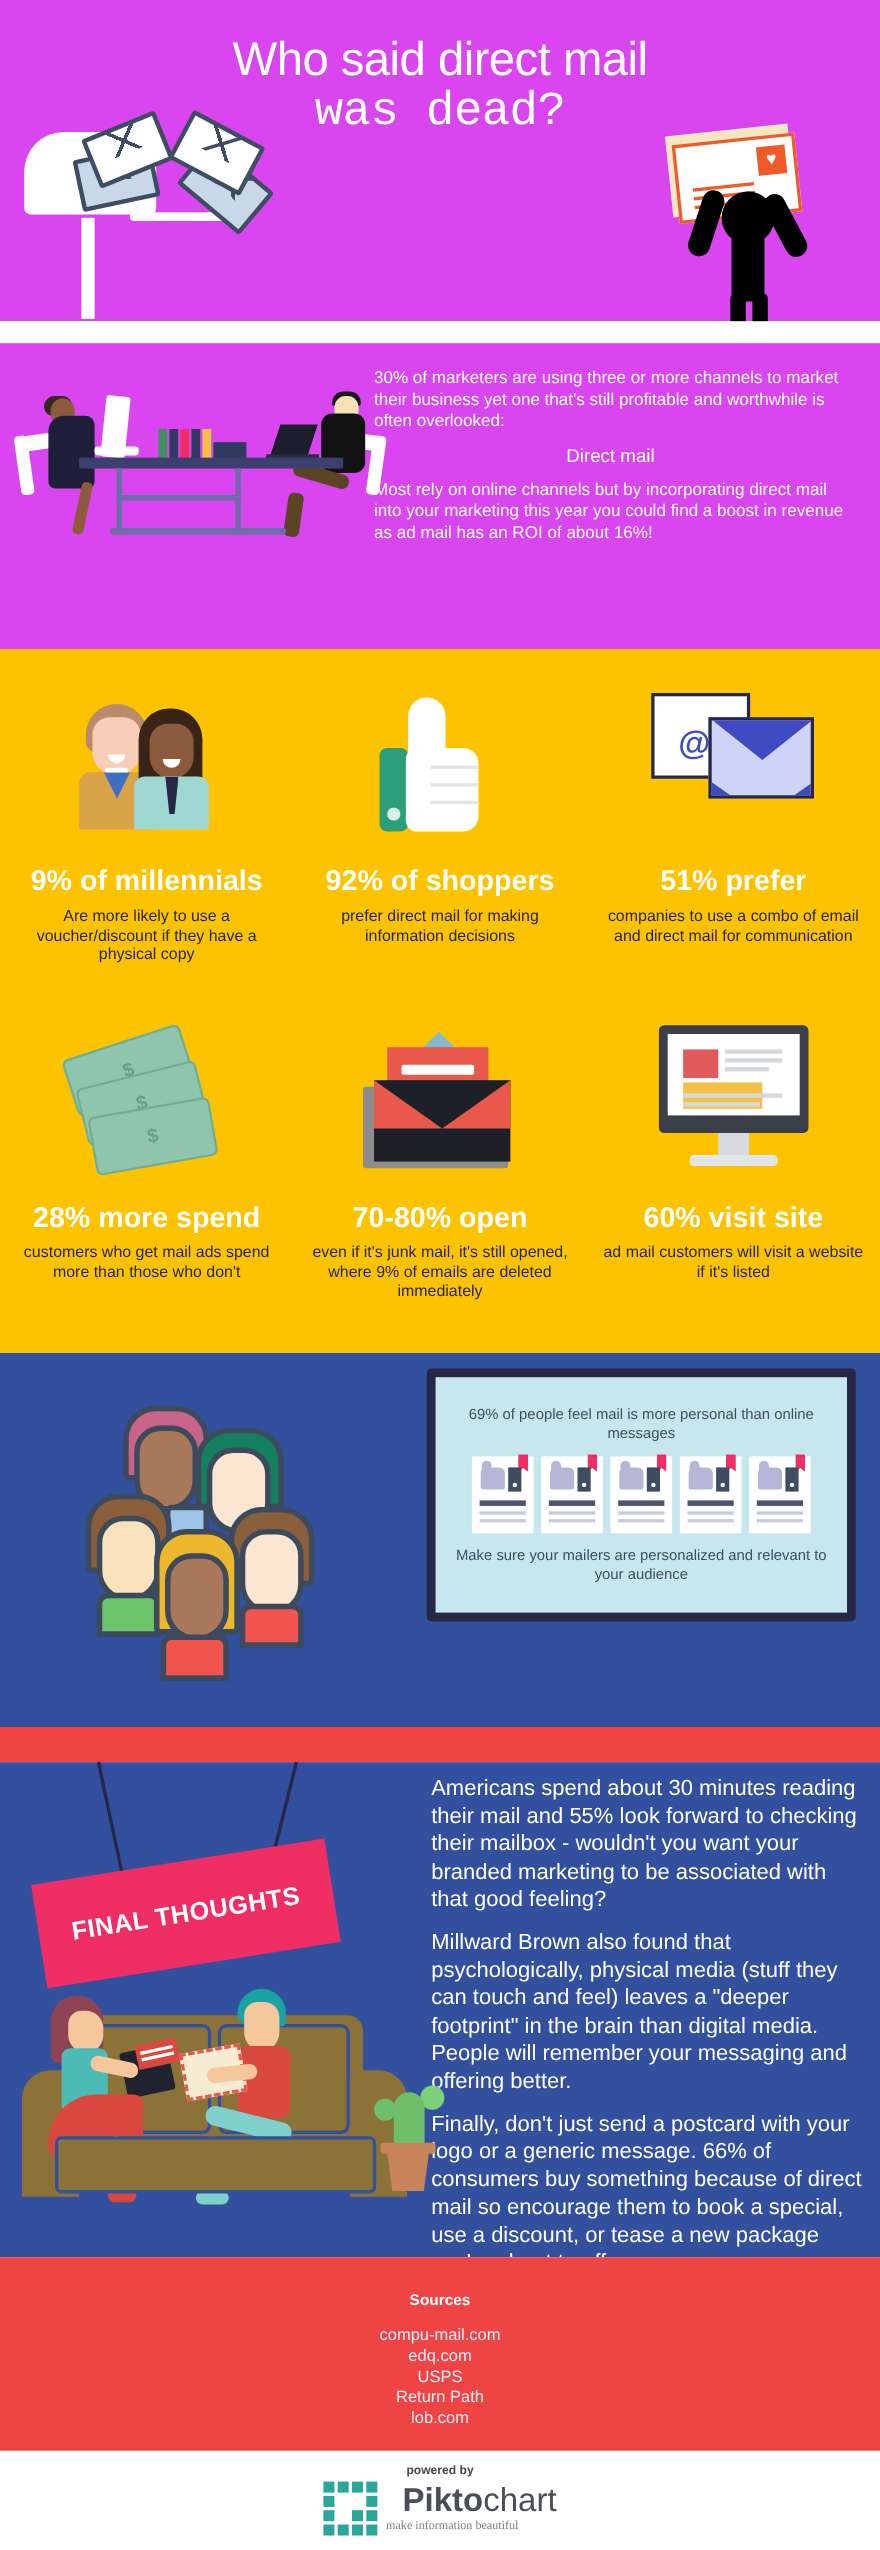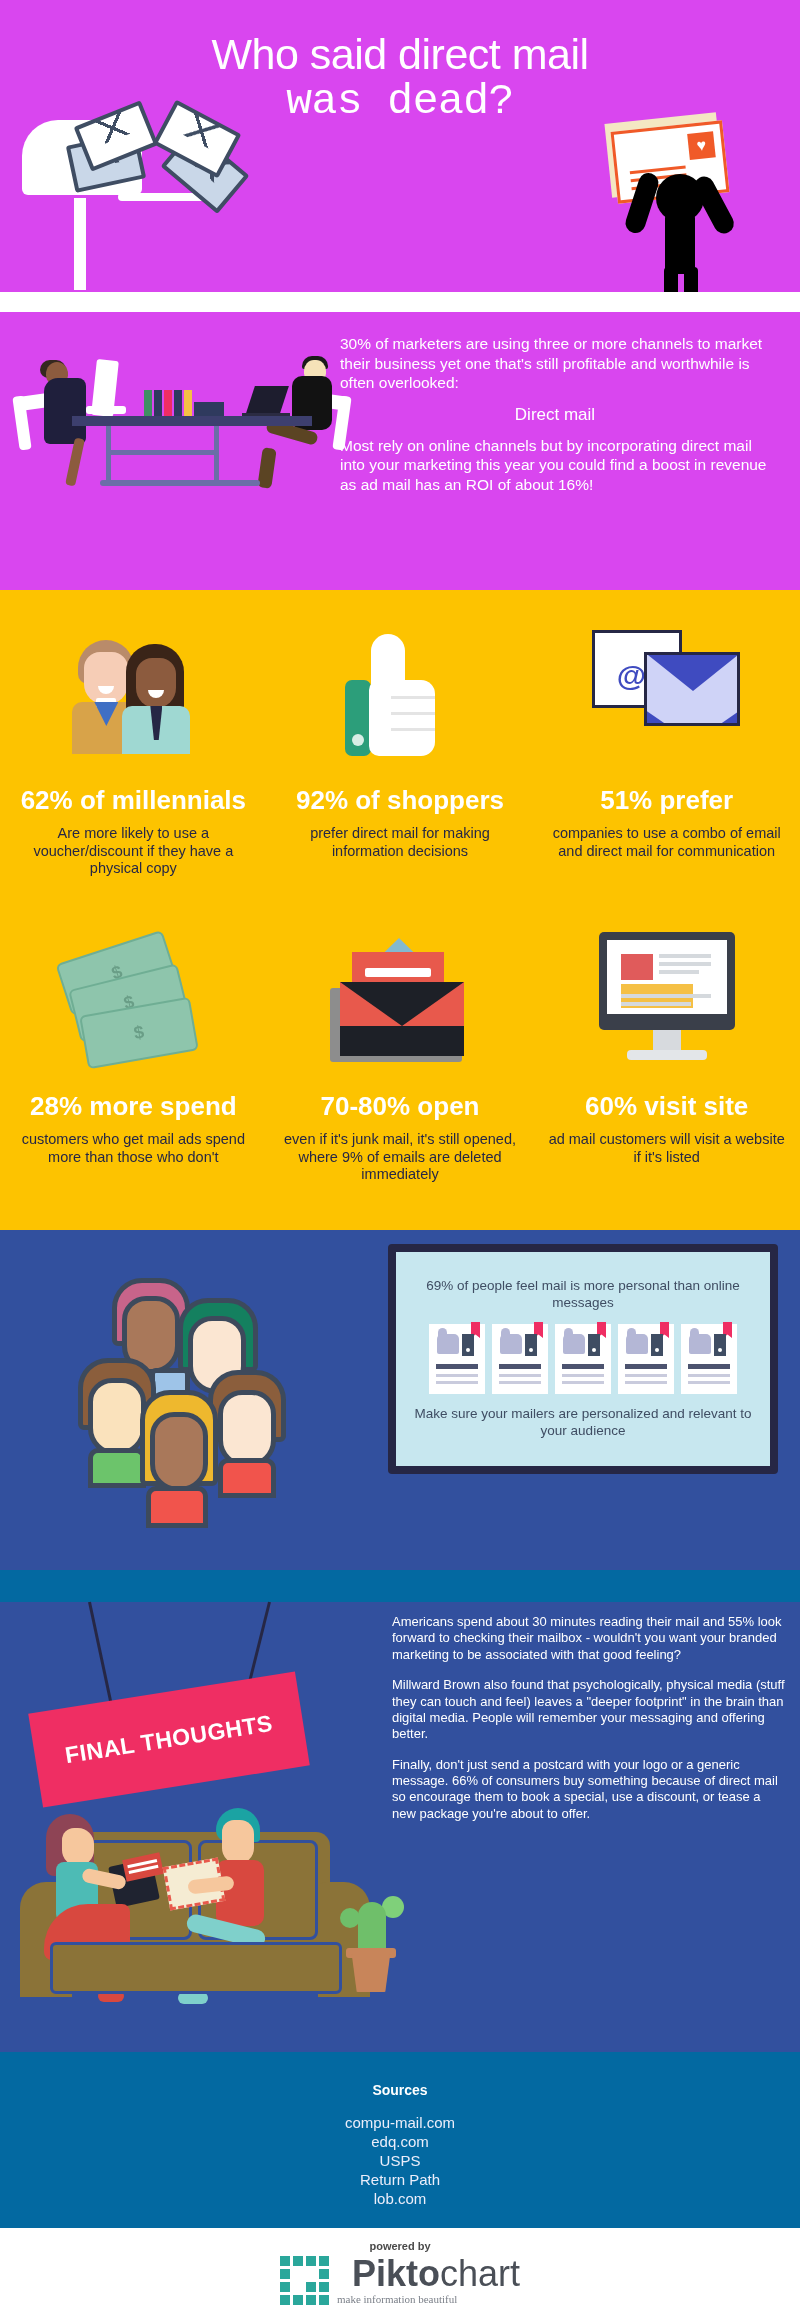--- a/index.html
+++ b/index.html
@@ -345,7 +345,7 @@
             <div class="p2-tie"></div>
           </div>
         </div>
-        <div class="stat-big">62% of millennials</div>
+        <div class="stat-big">9% of millennials</div>
         <div class="stat-sub">Are more likely to use a voucher/discount if they have a physical copy</div>
       </div>
 

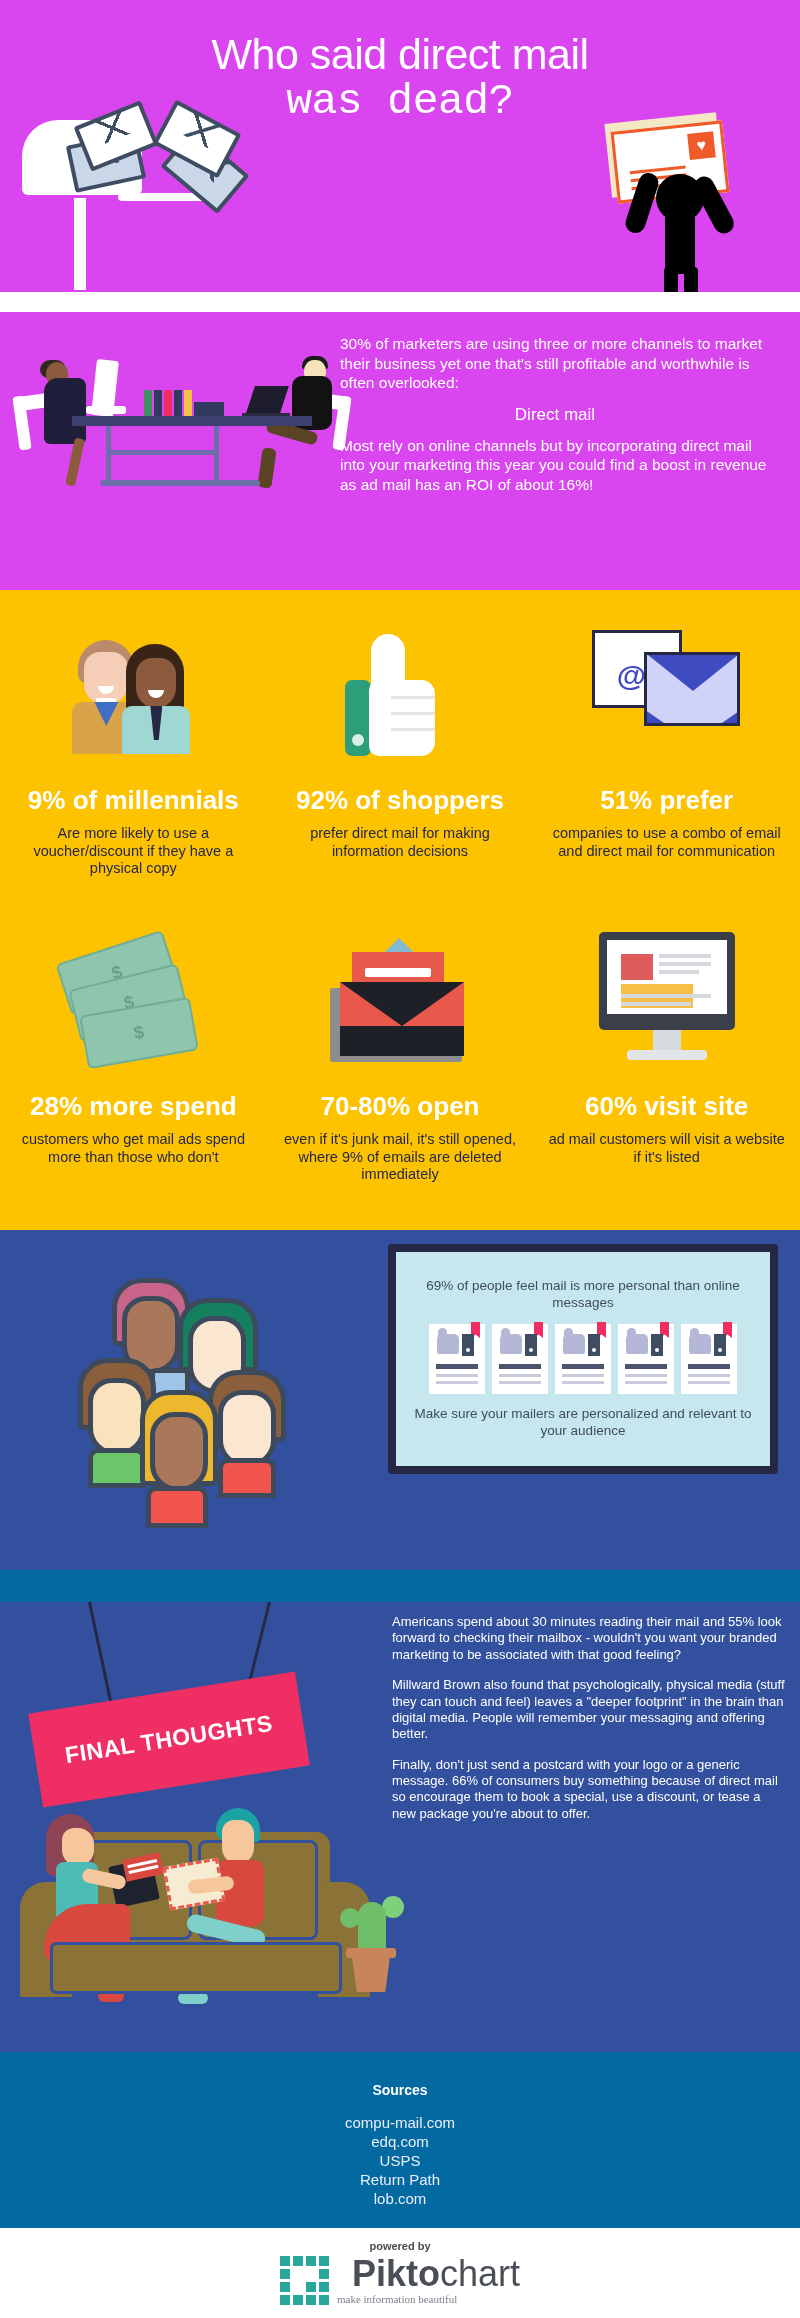--- a/index.html
+++ b/index.html
@@ -187,7 +187,7 @@
   .ft-banner{position:absolute;left:34px;top:90px;width:270px;height:95px;background:#ef2e63;transform:rotate(-9deg);display:flex;align-items:center;justify-content:center;}
   .ft-banner span{color:#fff;font-weight:bold;font-size:23px;letter-spacing:0.5px;}
 
-  .final-text{position:absolute;left:392px;top:12px;width:396px;color:#fff;font-size:13px;line-height:1.26;}
+  .final-text{position:absolute;left:392px;top:12px;width:396px;color:#fff;font-size:20px;line-height:1.26;}
   .final-text p{margin:0 0 14px 0;}
   .final-text p:last-child{margin-bottom:0;}
 

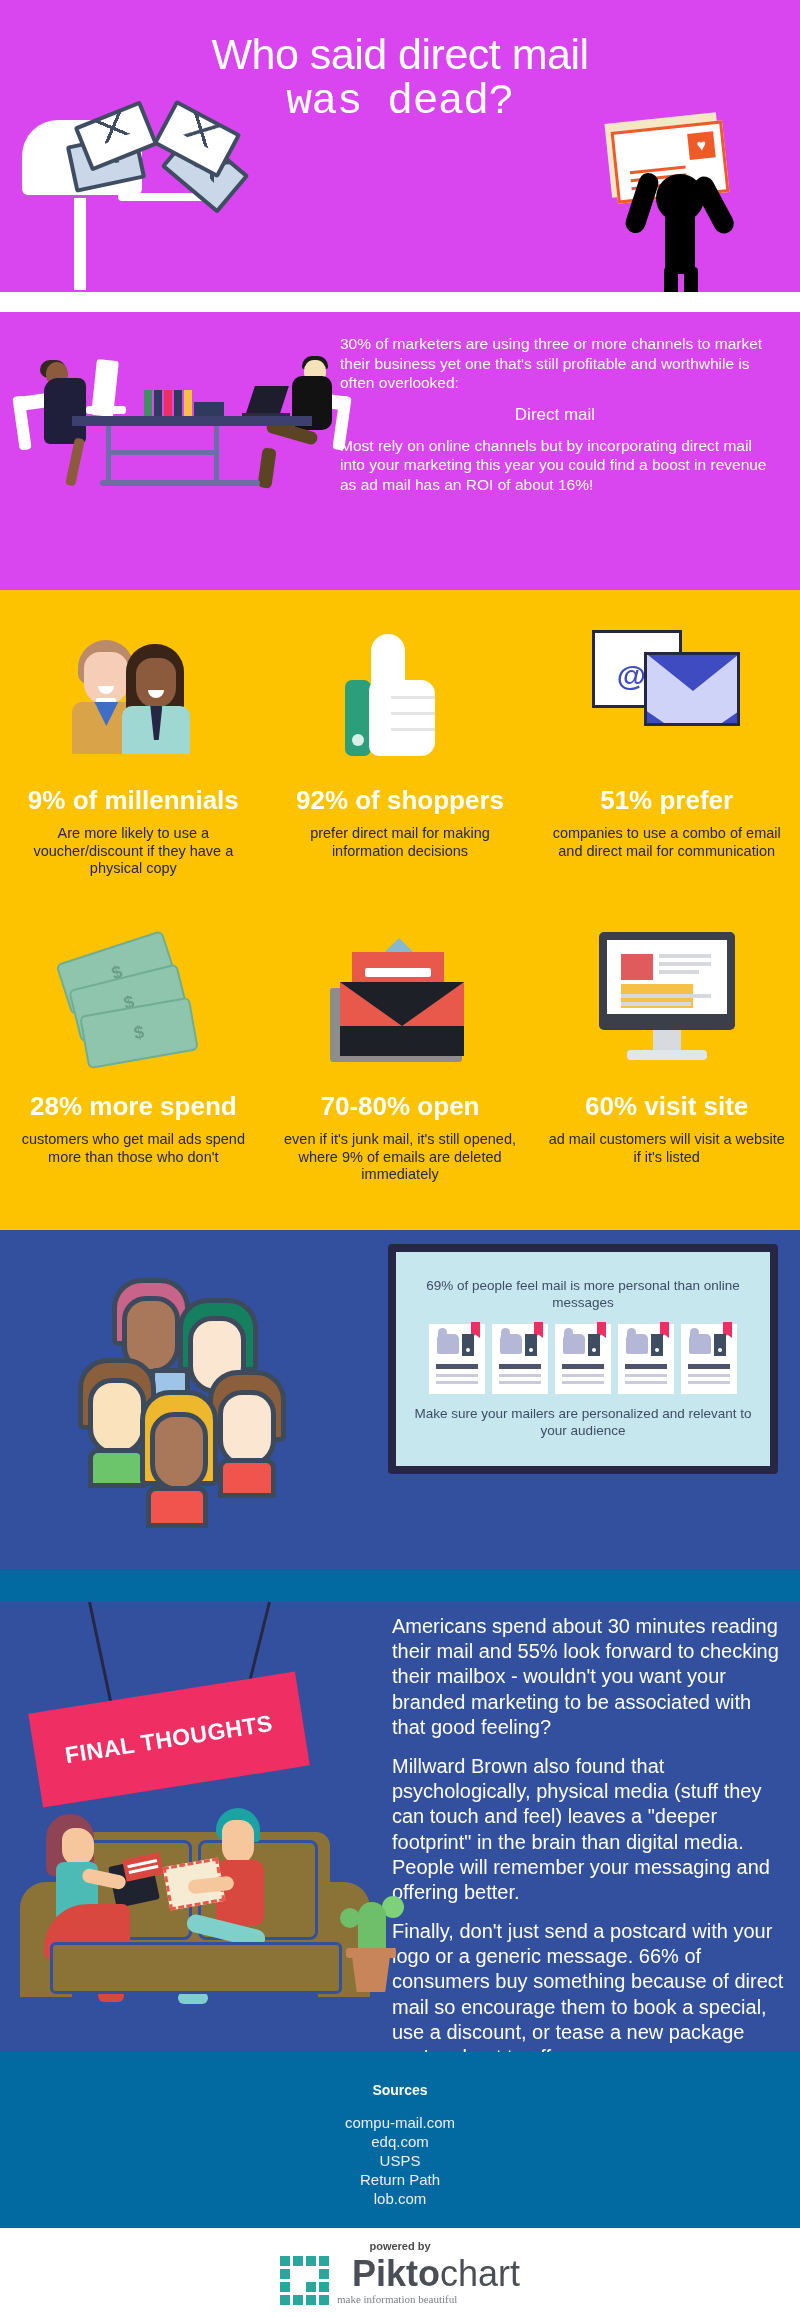--- a/index.html
+++ b/index.html
@@ -15,7 +15,7 @@
   .band-green{background:#d946ef;}
   .band-yellow{background:#fdc300;}
   .band-blue{background:#32509e;}
-  .band-navy{background:#0369a1;}
+  .band-navy{background:#ef4444;}
   .band-white{background:#ffffff;}
 
   

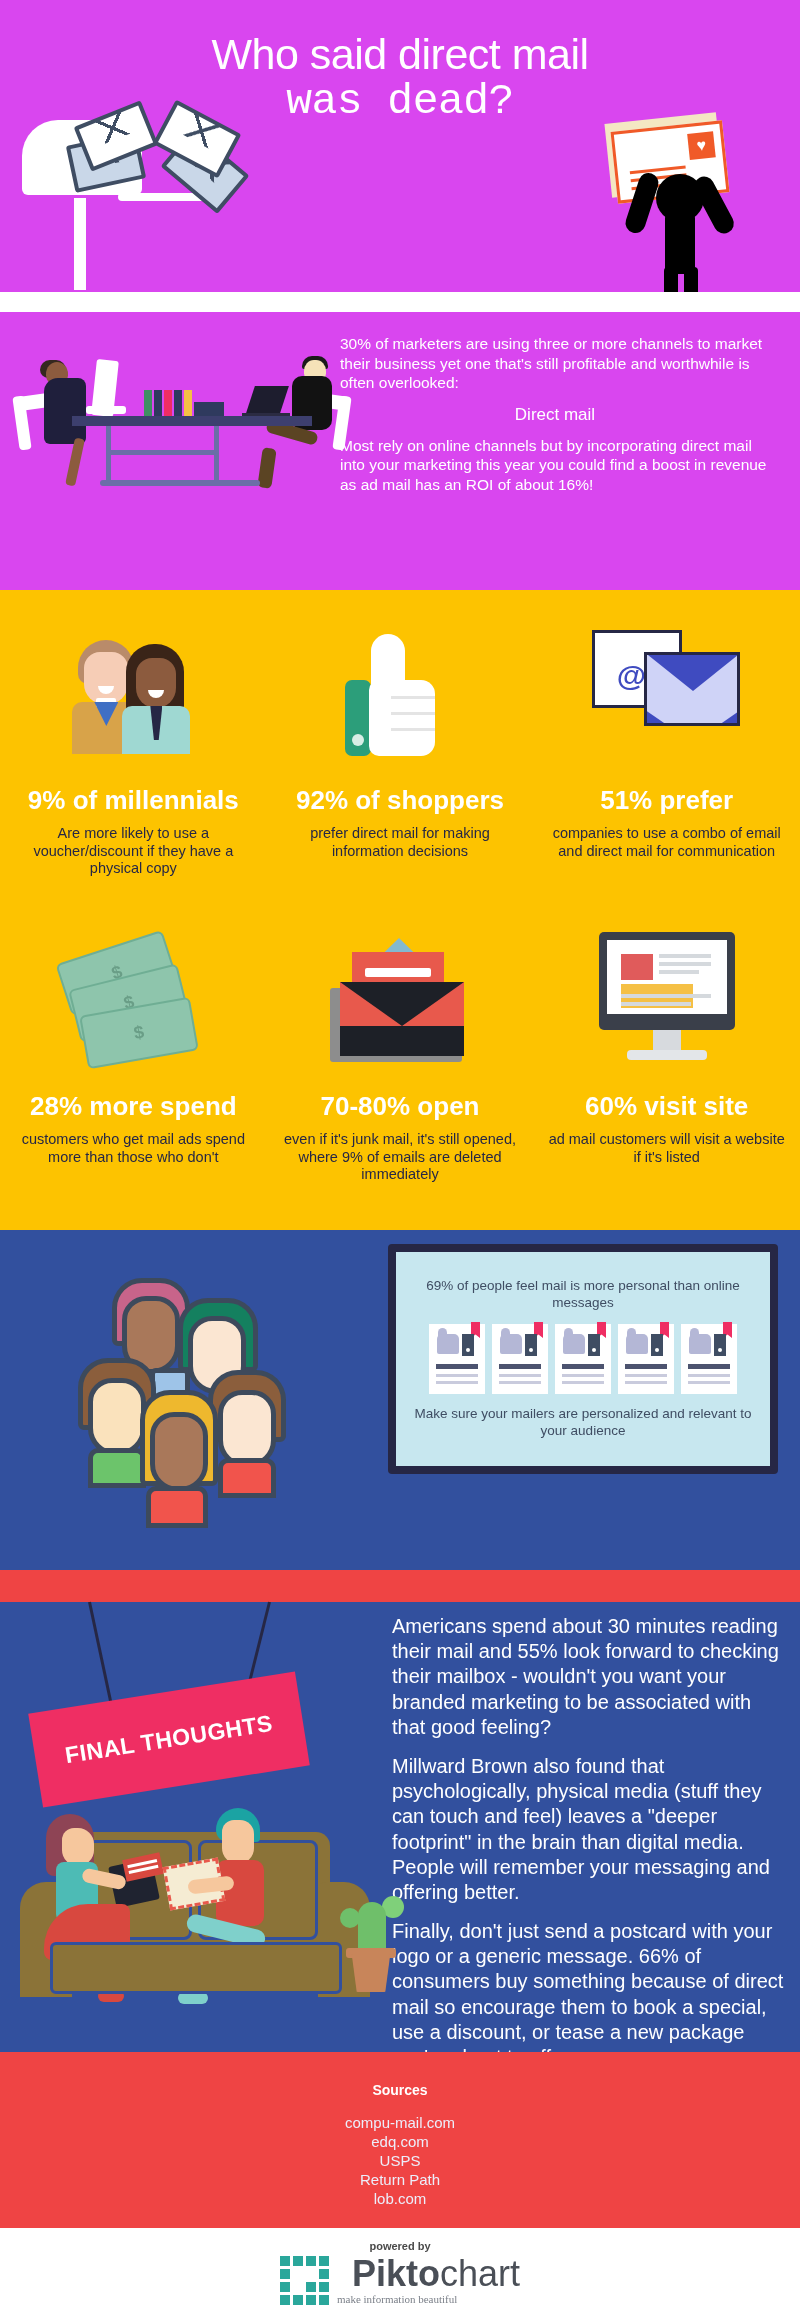--- a/index.html
+++ b/index.html
@@ -240,7 +240,7 @@
   .logo-grid i{background:#2aa79b;display:block;}
   .logo-grid i.off{background:#ffffff;}
   .logo-text{line-height:1;}
-  .logo-text .main{font-size:36px;color:#4a4f57;margin-left:15px;}
+  .logo-text .main{font-size:30px;color:#4a4f57;margin-left:15px;}
   .logo-text .main b{font-weight:bold;}
   .logo-text .tag{font-size:11px;color:#7b8089;margin-top:2px;font-family:Liberation Serif, serif;}
 </style>

